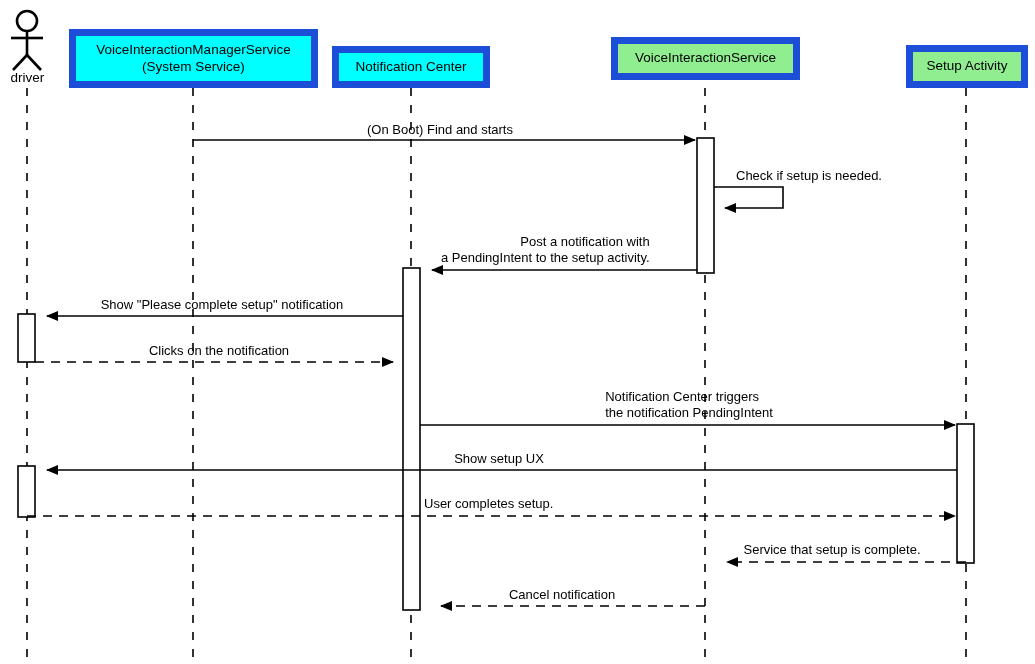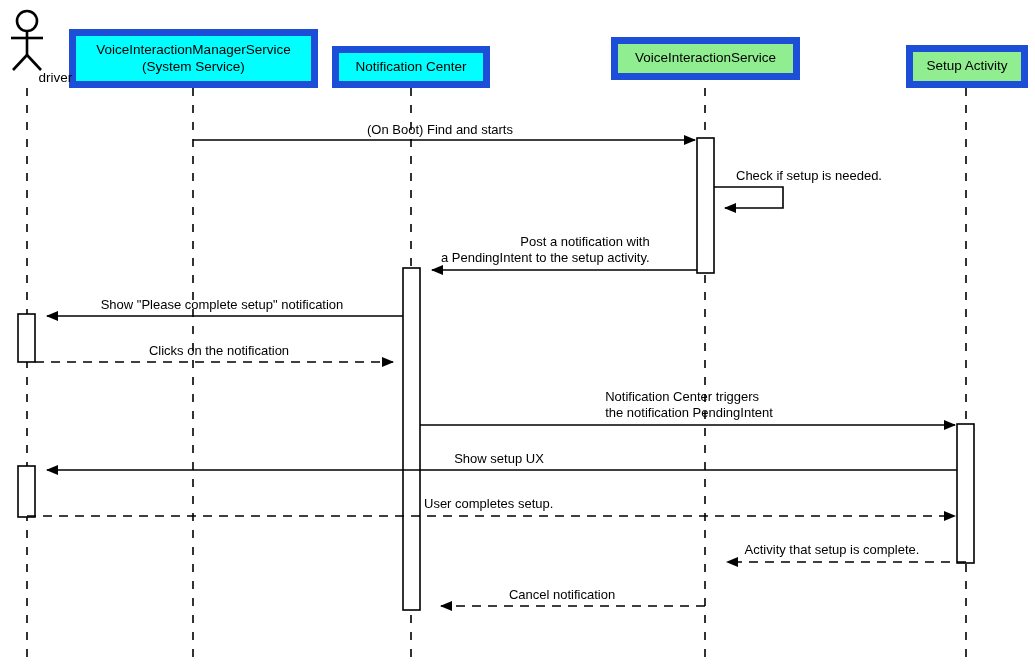--- a/index.html
+++ b/index.html
@@ -25,7 +25,6 @@
     color:#000000;
     text-align:center;
     white-space:nowrap;
-    padding-left:28px;
   }
   .msg-label{
     position:absolute;

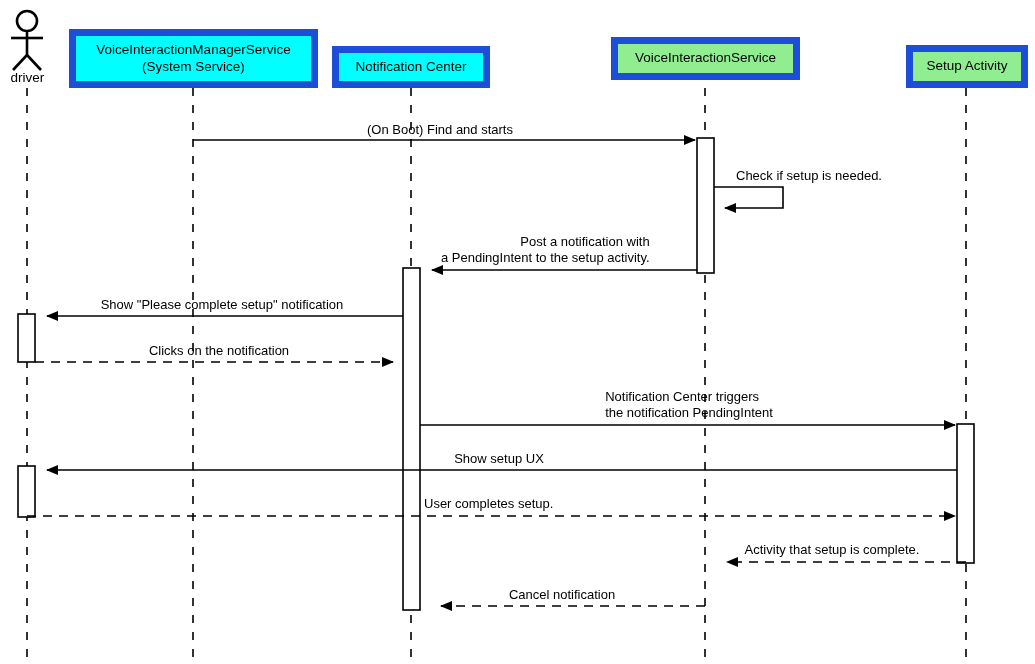--- a/index.html
+++ b/index.html
@@ -139,7 +139,7 @@
 
   <div class="msg-label left" style="left:424px;top:496px;">User completes setup.</div>
 
-  <div class="msg-label center" style="left:832px;top:542px;">Activity that setup is complete.</div>
+  <div class="msg-label center" style="left:832px;top:542px;">Service that setup is complete.</div>
 
   <div class="msg-label center" style="left:562px;top:587px;">Cancel notification</div>
 

